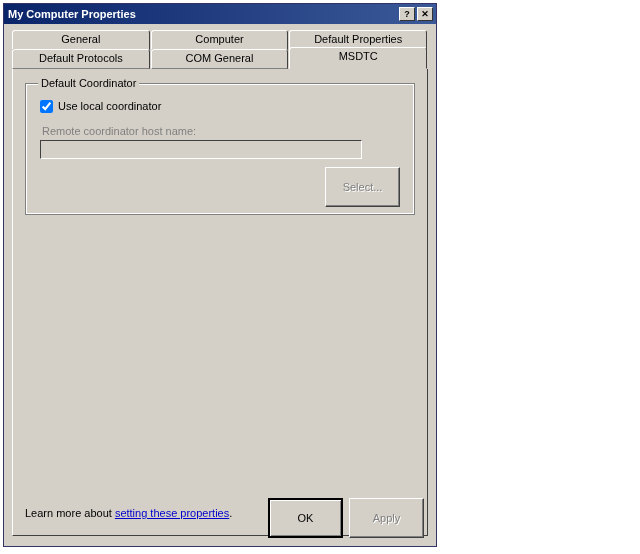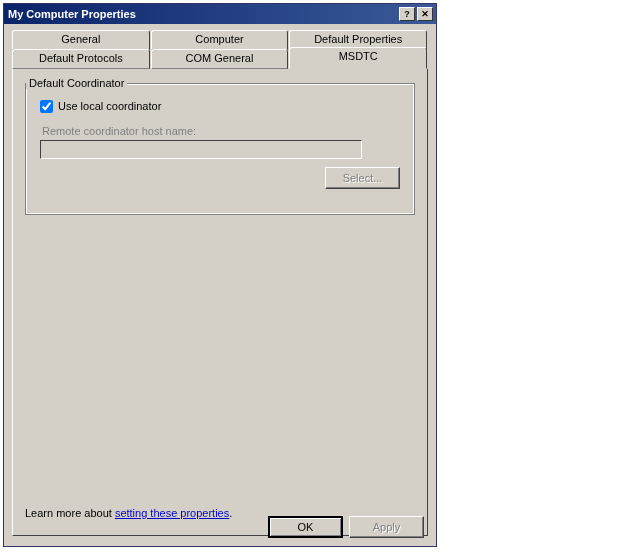--- a/index.html
+++ b/index.html
@@ -106,7 +106,7 @@
   .groupbox-title {
     position: absolute;
     top: -7px;
-    left: 0;
+    left: 12px;
     background: #d4d0c8;
     padding: 0 3px;
     font-size: 11px;

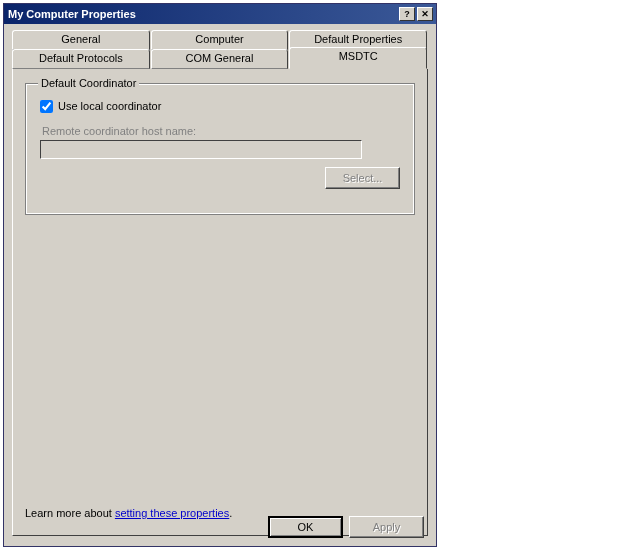--- a/index.html
+++ b/index.html
@@ -144,7 +144,7 @@
   }
   .win-btn {
     width: 75px;
-    height: 22px;
+    height: 40px;
     font-size: 11px;
     font-family: inherit;
     background: #d4d0c8;

